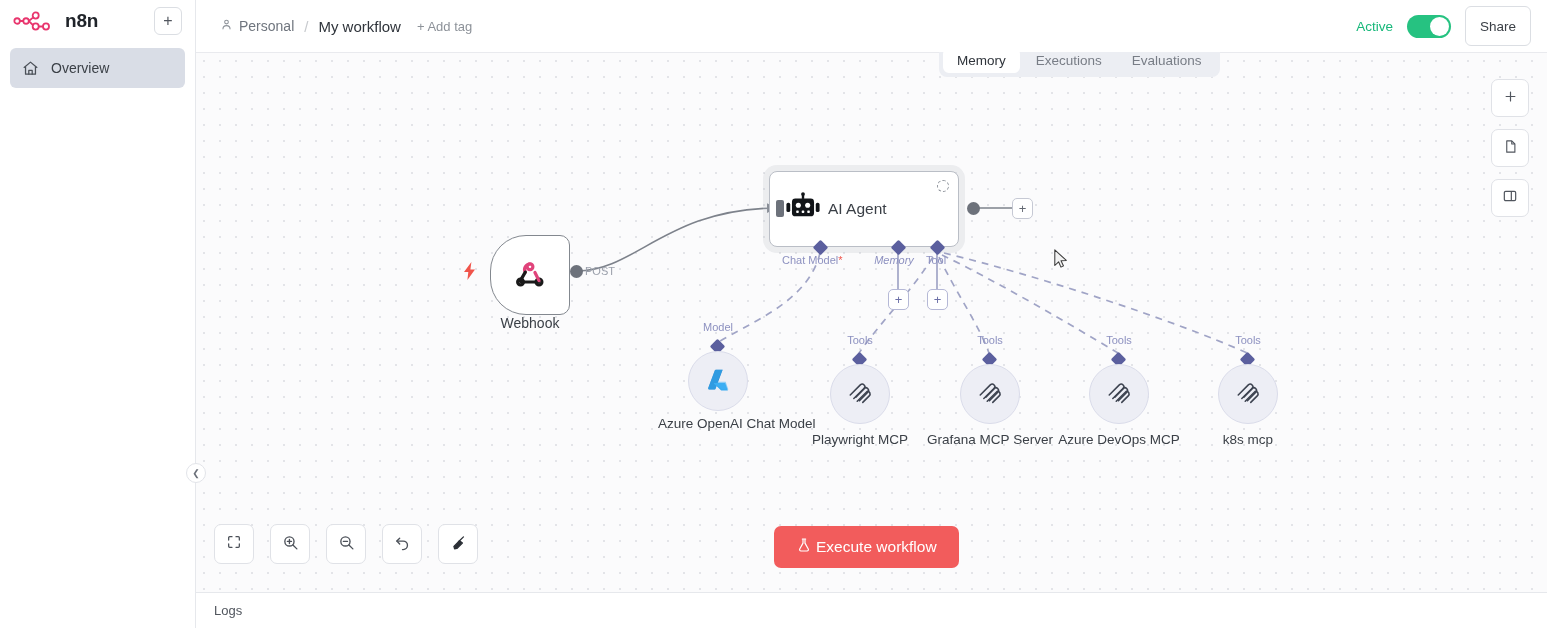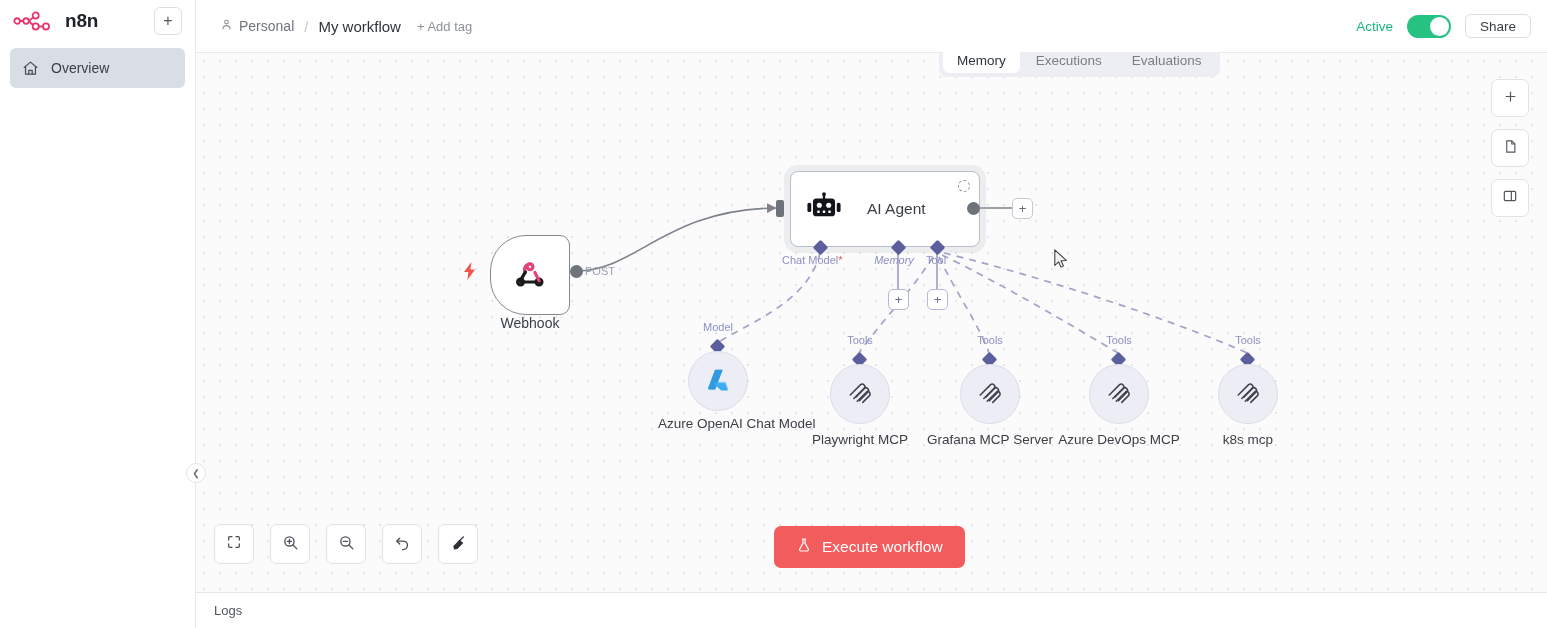--- a/index.html
+++ b/index.html
@@ -78,7 +78,7 @@
   }
   .share-btn {
     border: 1px solid #dbdee3; border-radius: 6px; background: #fff;
-    height: 24px; padding: 0 14px; display: flex; align-items: center;
+    height: 40px; padding: 0 14px; display: flex; align-items: center;
     font-size: 13.5px; color: #3b4047; cursor: pointer;
   }
 

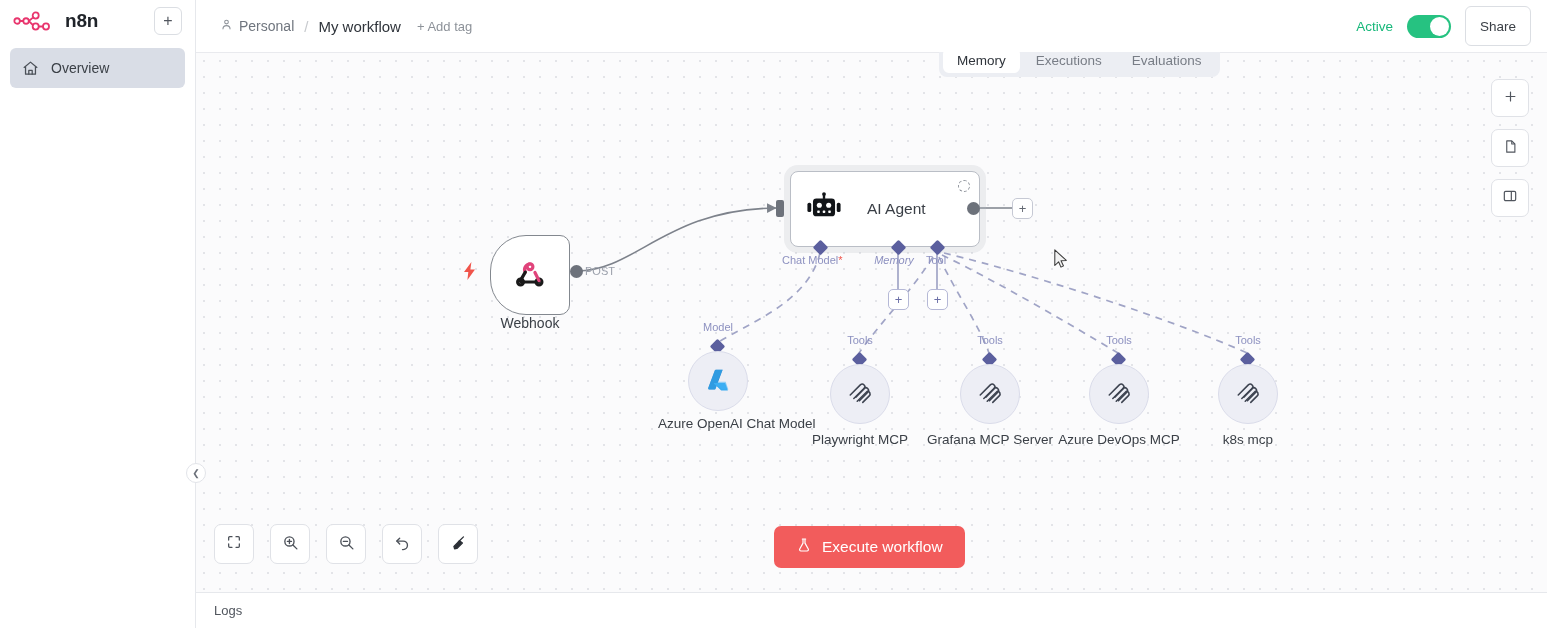--- a/index.html
+++ b/index.html
@@ -110,13 +110,13 @@
   
   .node { position: absolute; }
   .node-agent {
-    left: 594px; top: 118px;
+    left: 573px; top: 118px;
     width: 190px; height: 76px;
     background: #fff;
     border: 1px solid #babec6;
     border-radius: 8px;
     box-shadow: 0 0 0 6px rgba(180,185,196,0.22);
-    display: flex; align-items: center; gap: 26px; padding-left: 16px;
+    display: flex; align-items: center; gap: 8px; padding-left: 16px;
     cursor: pointer;
   }
   .agent-label { font-size: 15.5px; color: #3a3f46; }

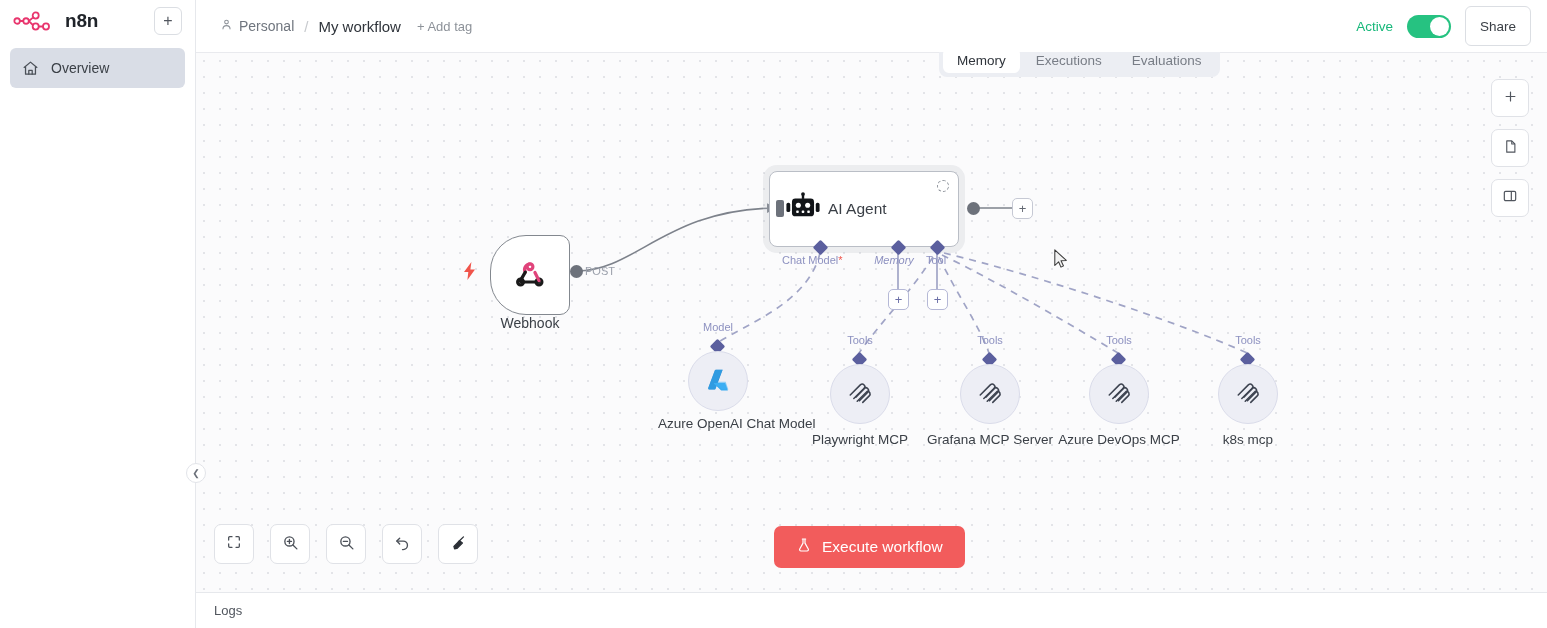--- a/index.html
+++ b/index.html
@@ -198,7 +198,7 @@
     position: absolute; left: 578px; bottom: 24px;
     background: #f25c5c; color: #fff; border: none; border-radius: 7px;
     height: 42px; padding: 0 22px;
-    display: flex; align-items: center; gap: 10px;
+    display: flex; align-items: center; gap: 4px;
     font-size: 15.5px; font-family: "Liberation Sans", sans-serif;
     cursor: pointer; z-index: 20;
   }

